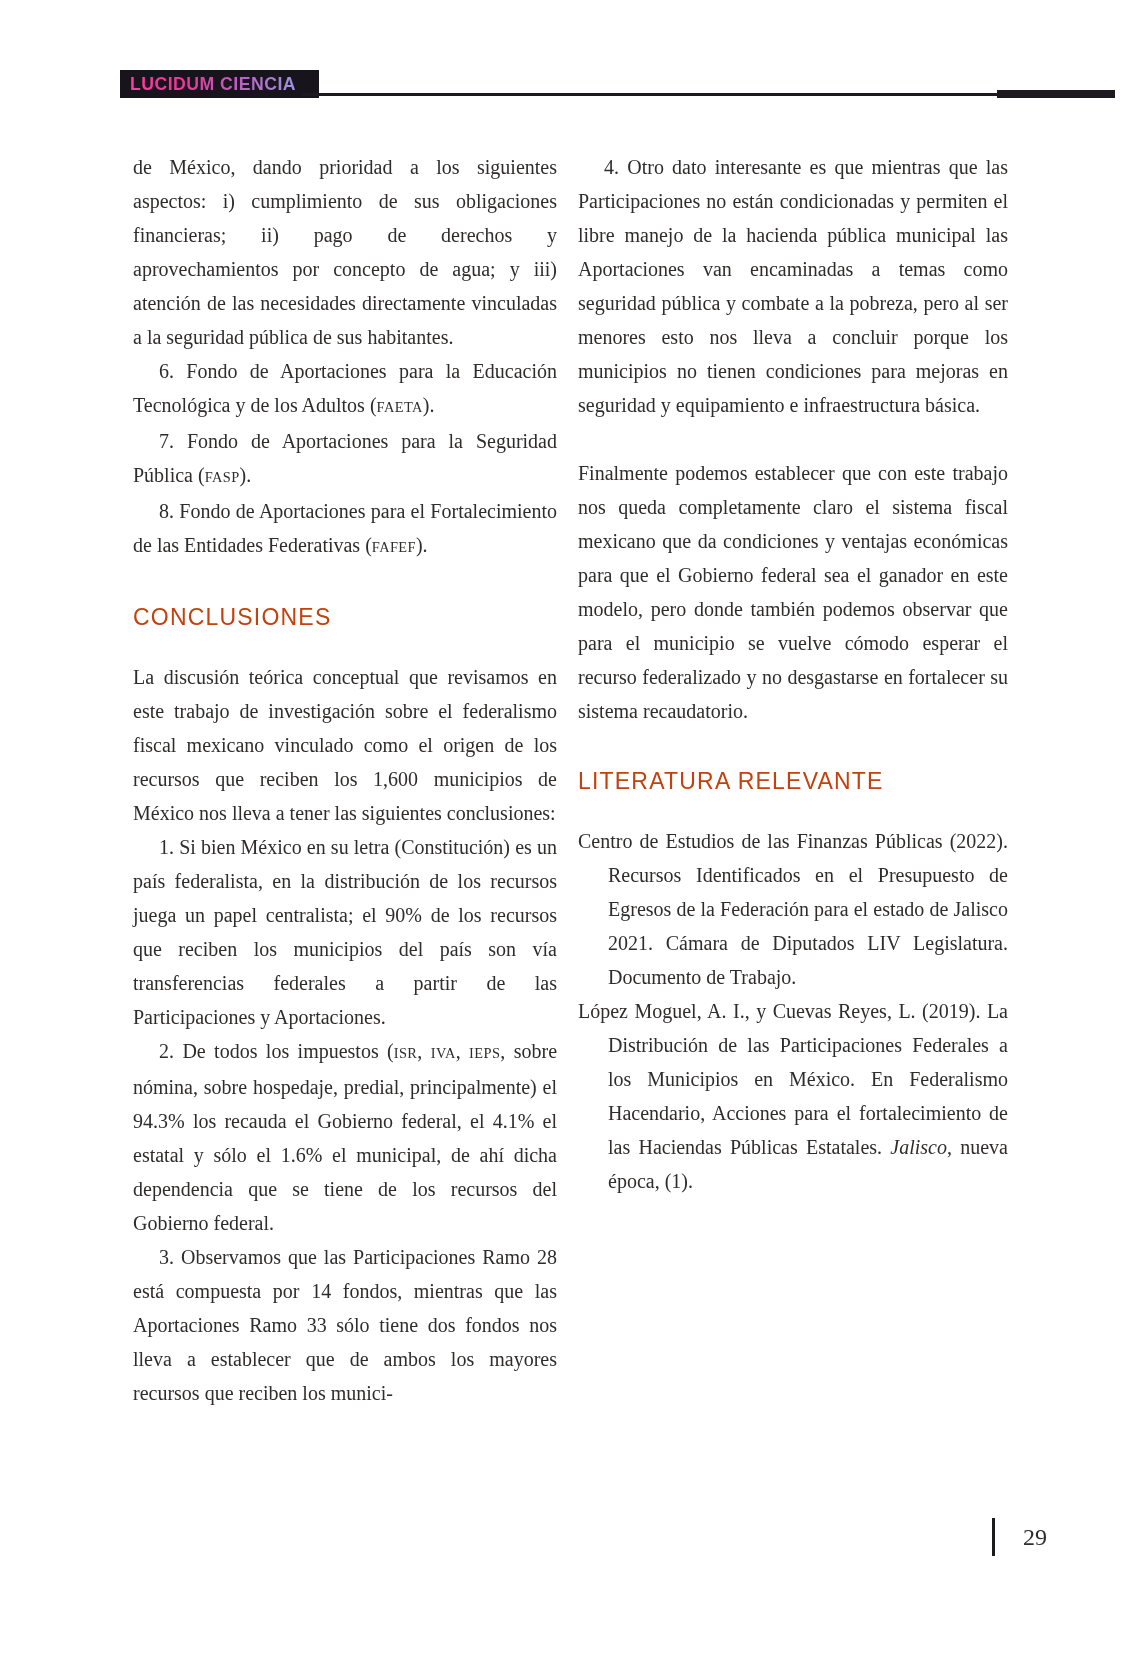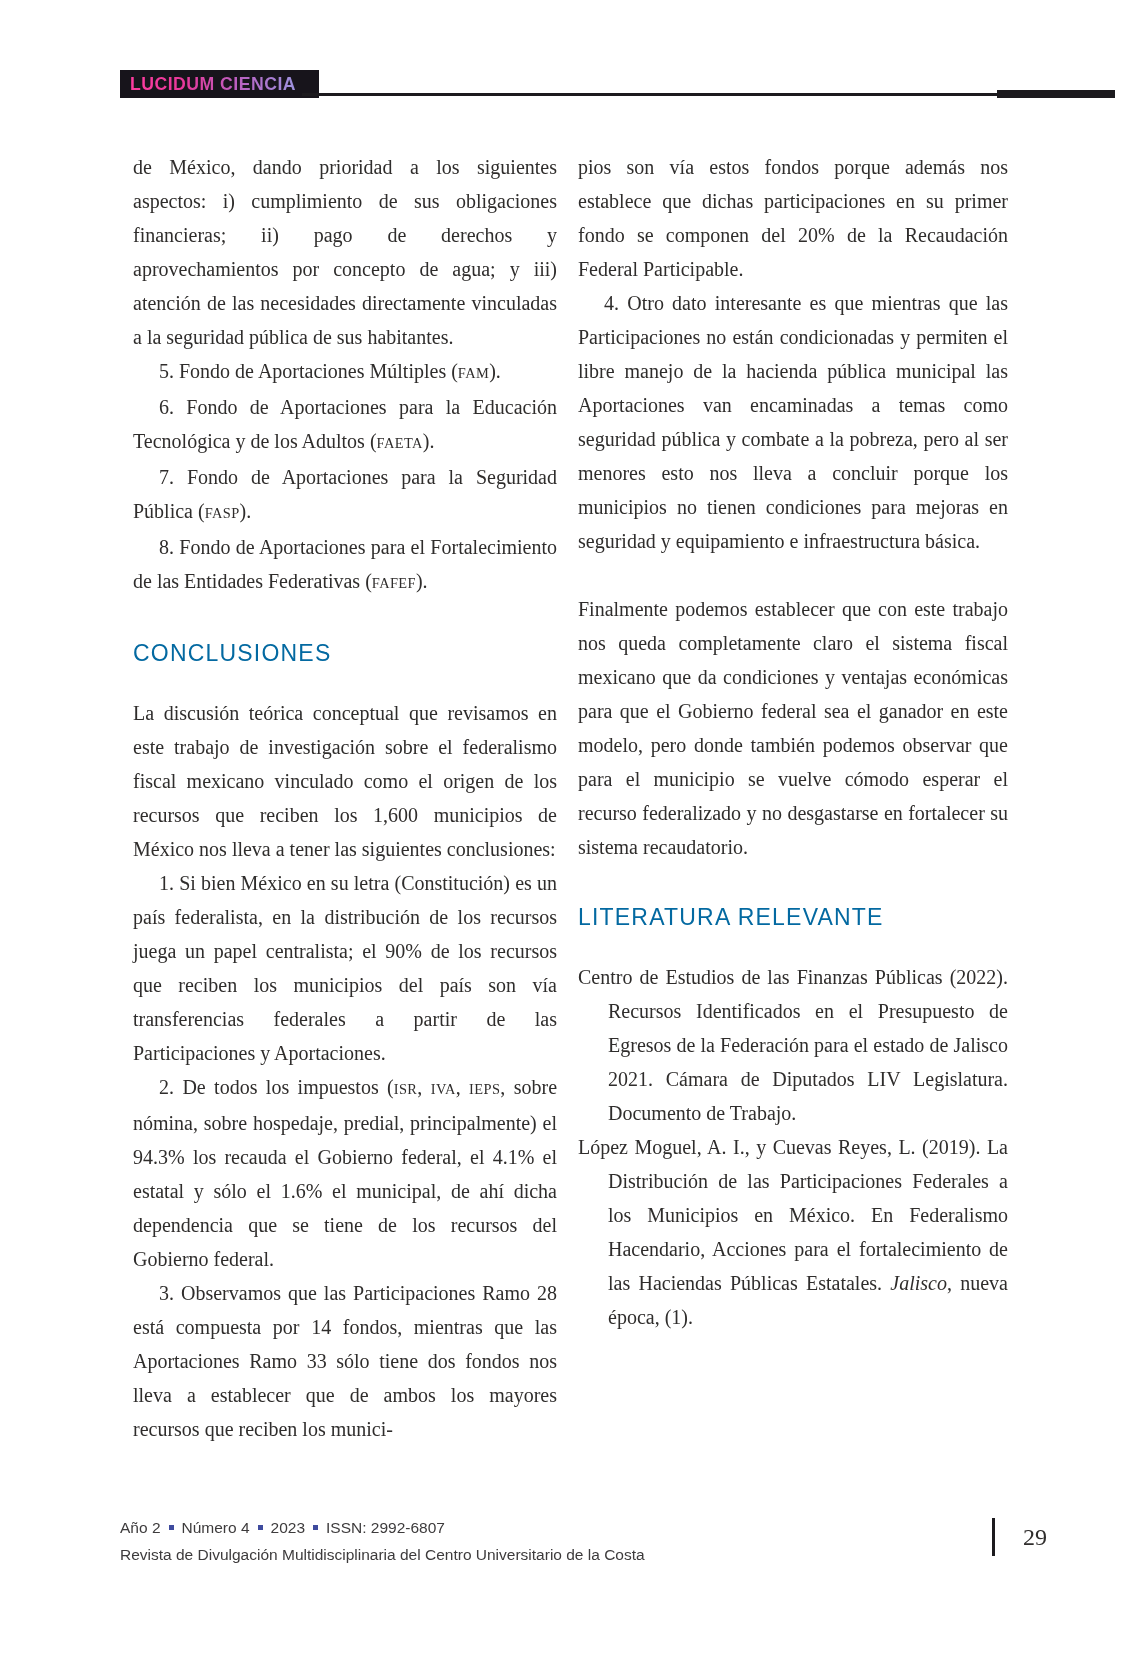--- a/index.html
+++ b/index.html
@@ -123,7 +123,6 @@
   </div>
 
   <div class="col col-right">
-    <p class="body">pios son vía estos fondos porque además nos establece que dichas participaciones en su primer fondo se componen del 20% de la Recaudación Federal Participable.</p>
     <p class="body ind">4. Otro dato interesante es que mientras que las Participaciones no están condicionadas y permiten el libre manejo de la hacienda pública municipal las Aportaciones van encaminadas a temas como seguridad pública y combate a la pobreza, pero al ser menores esto nos lleva a concluir porque los municipios no tienen condiciones para mejoras en seguridad y equipamiento e infraestructura básica.</p>
     <p class="body gap-top">Finalmente podemos establecer que con este trabajo nos queda completamente claro el sistema fiscal mexicano que da condiciones y ventajas económicas para que el Gobierno federal sea el ganador en este modelo, pero donde también podemos observar que para el municipio se vuelve cómodo esperar el recurso federalizado y no desgastarse en fortalecer su sistema recaudatorio.</p>
 

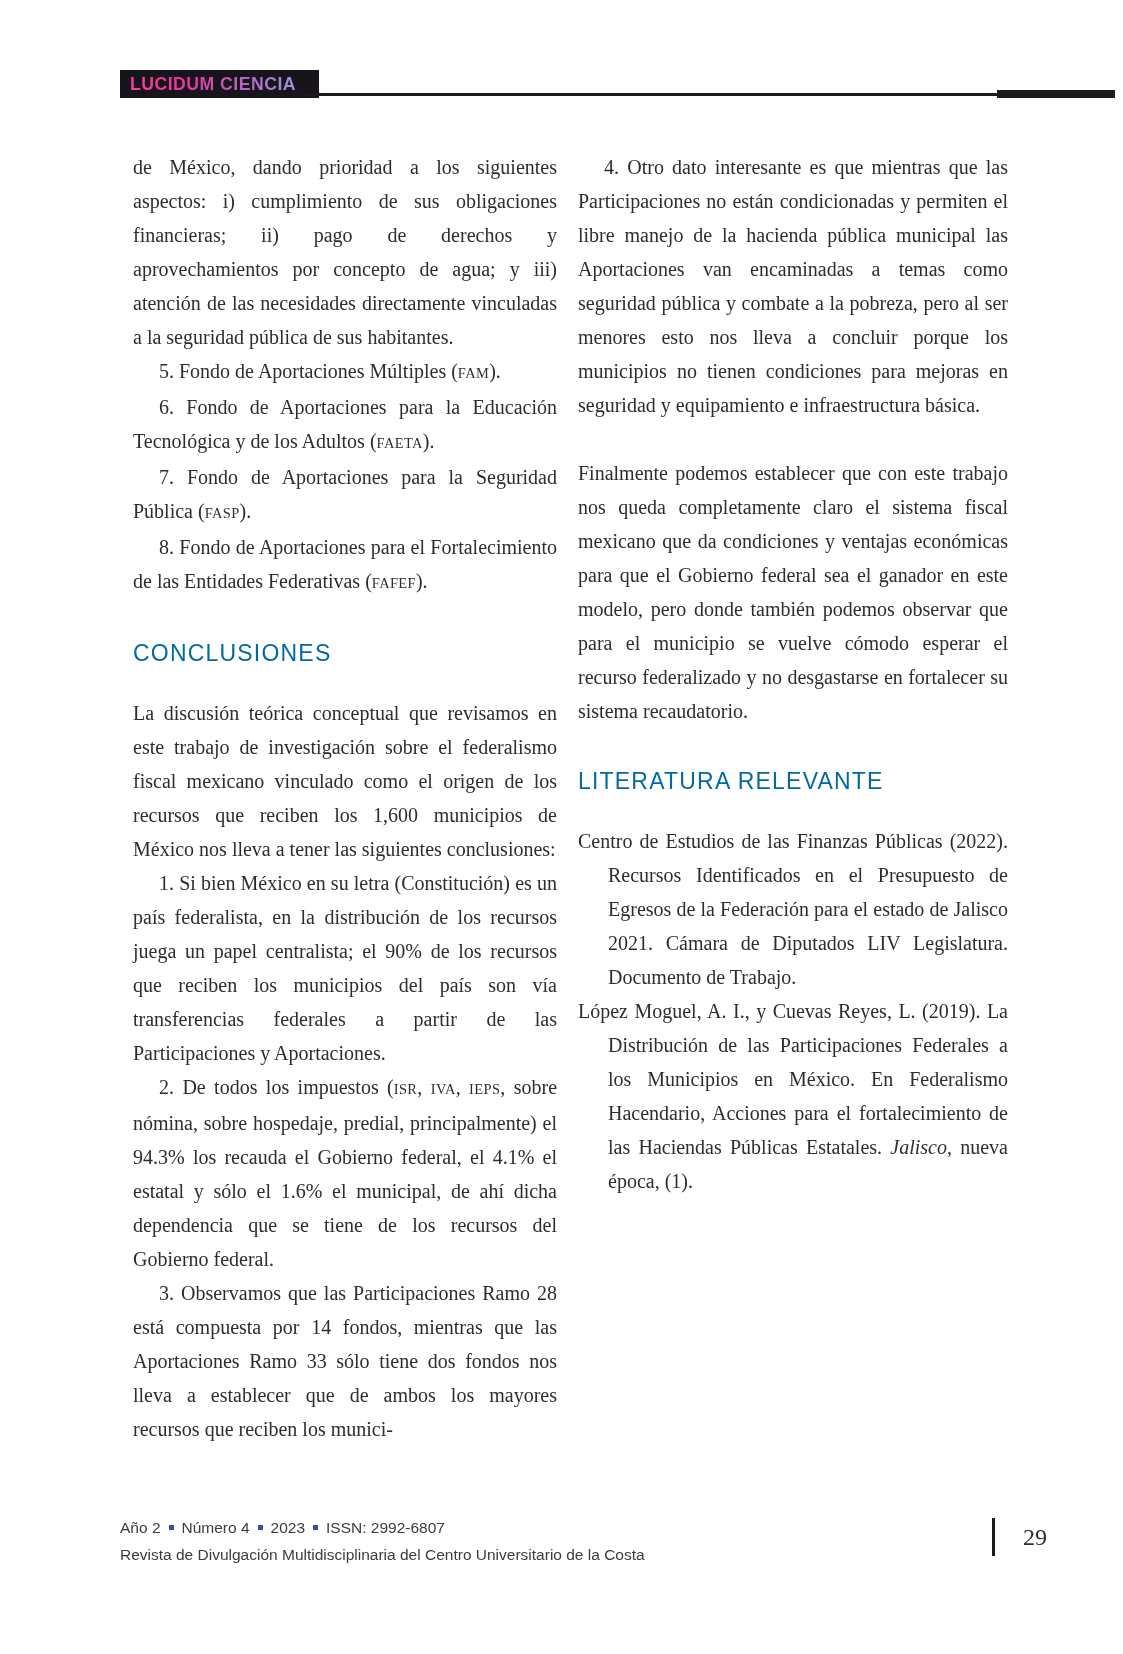--- a/index.html
+++ b/index.html
@@ -109,7 +109,6 @@
 
   <div class="col col-left">
     <p class="body">de México, dando prioridad a los siguientes aspectos: i) cumplimiento de sus obligaciones financieras; ii) pago de derechos y aprovechamientos por concepto de agua; y iii) atención de las necesidades directamente vinculadas a la seguridad pública de sus habitantes.</p>
-    <p class="body ind">5. Fondo de Aportaciones Múltiples (<span class="sc">fam</span>).</p>
     <p class="body ind">6. Fondo de Aportaciones para la Educación Tecnológica y de los Adultos (<span class="sc">faeta</span>).</p>
     <p class="body ind">7. Fondo de Aportaciones para la Seguridad Pública (<span class="sc">fasp</span>).</p>
     <p class="body ind">8. Fondo de Aportaciones para el Fortalecimiento de las Entidades Federativas (<span class="sc">fafef</span>).</p>

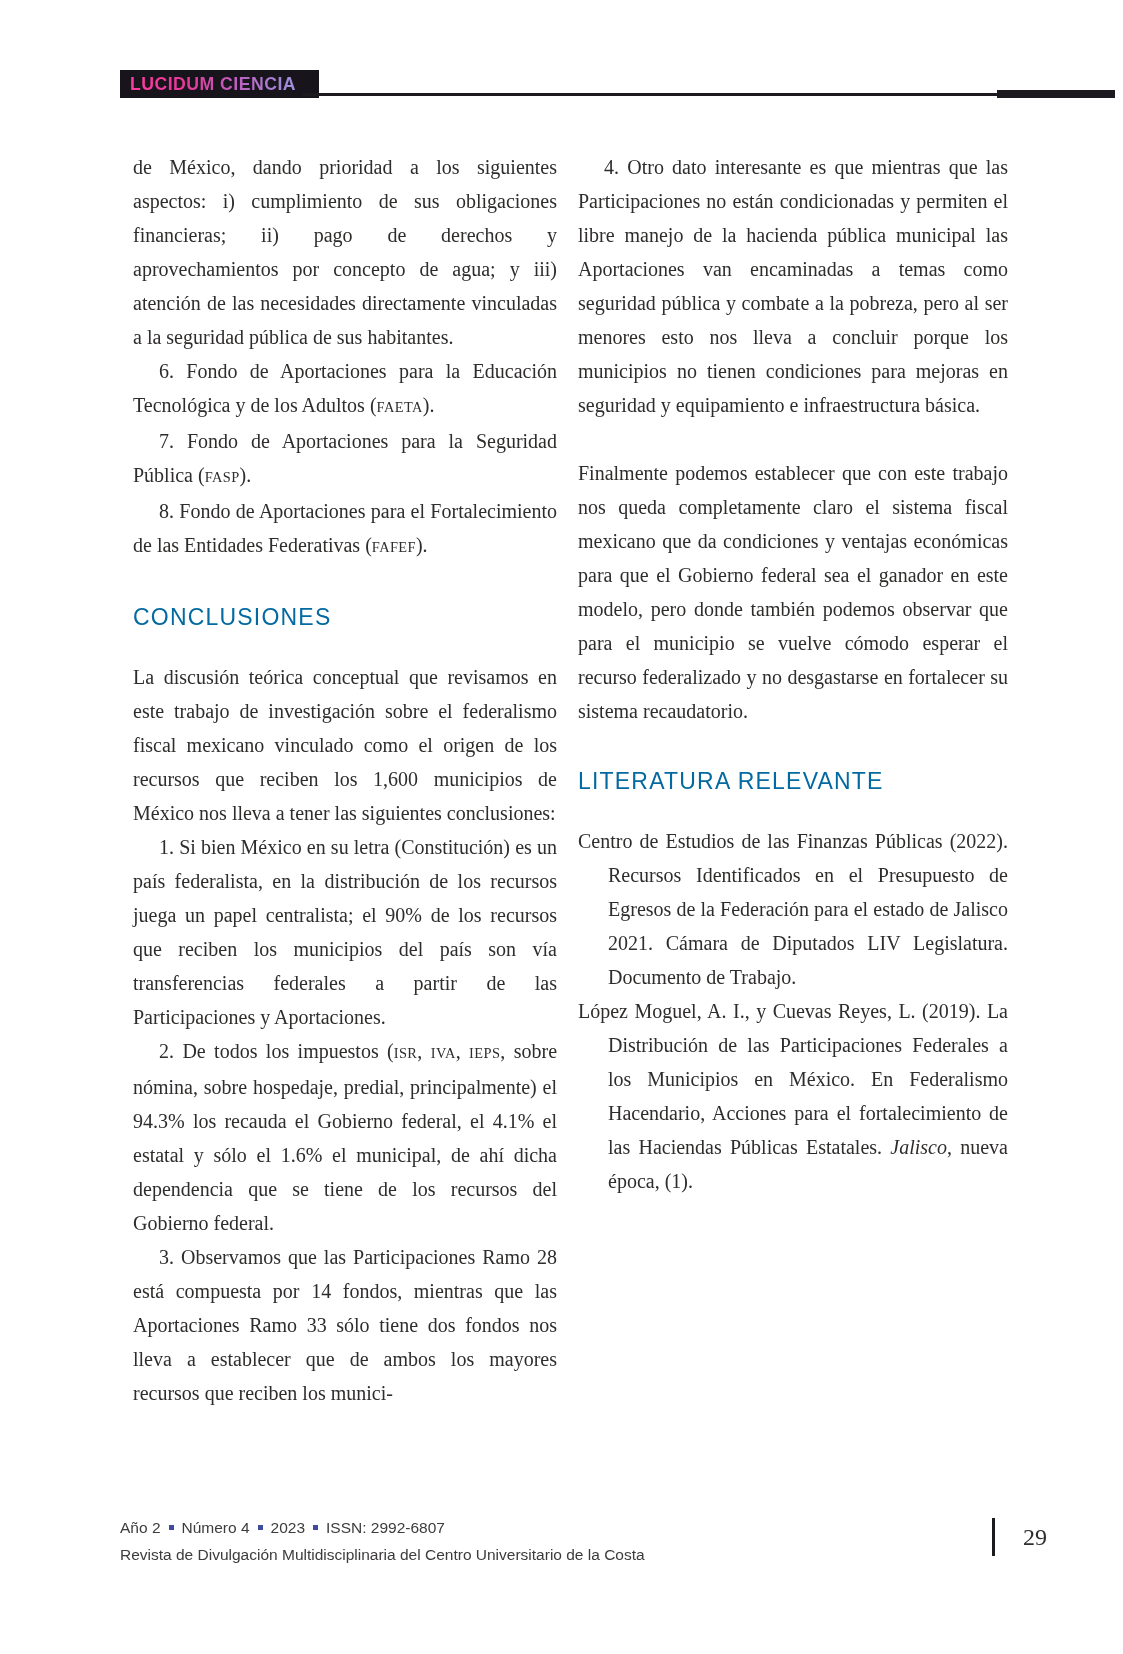--- a/index.html
+++ b/index.html
@@ -60,7 +60,7 @@
     font-size: 23px;
     line-height: 26px;
     letter-spacing: 1.2px;
-    color: #0369a1;
+    color: #c2410c;
   }
 
   .ref {

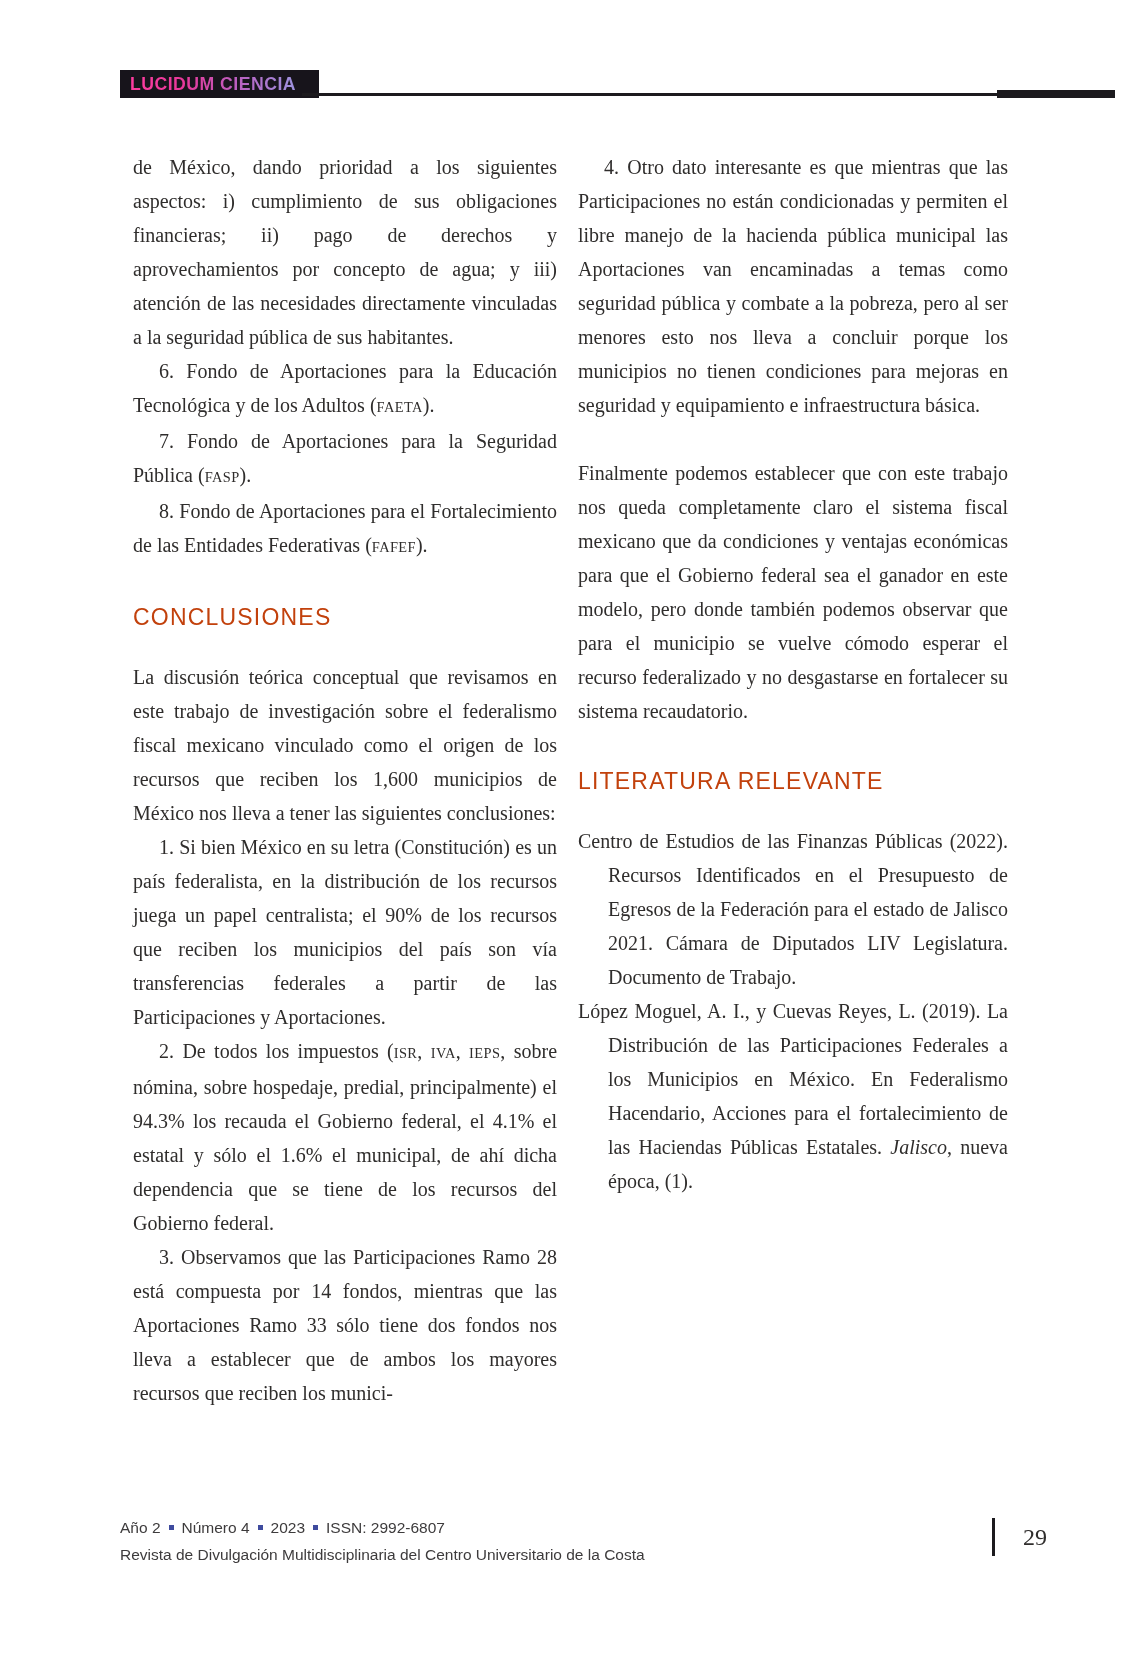--- a/index.html
+++ b/index.html
@@ -131,12 +131,6 @@
     <p class="ref">López Moguel, A. I., y Cuevas Reyes, L. (2019). La Distribución de las Participaciones Federales a los Municipios en México. En Federalismo Hacendario, Acciones para el fortalecimiento de las Haciendas Públicas Estatales. <i>Jalisco</i>, nueva época, (1).</p>
   </div>
 
-  <div class="footer">
-    <div>
-      <span>Año 2</span><span class="sq"></span><span>Número 4</span><span class="sq"></span><span>2023</span><span class="sq"></span><span>ISSN: 2992-6807</span>
-    </div>
-    <div>Revista de Divulgación Multidisciplinaria del Centro Universitario de la Costa</div>
-  </div>
 
   <div class="pageno-wrap">
     <span class="pageno-bar"></span>

